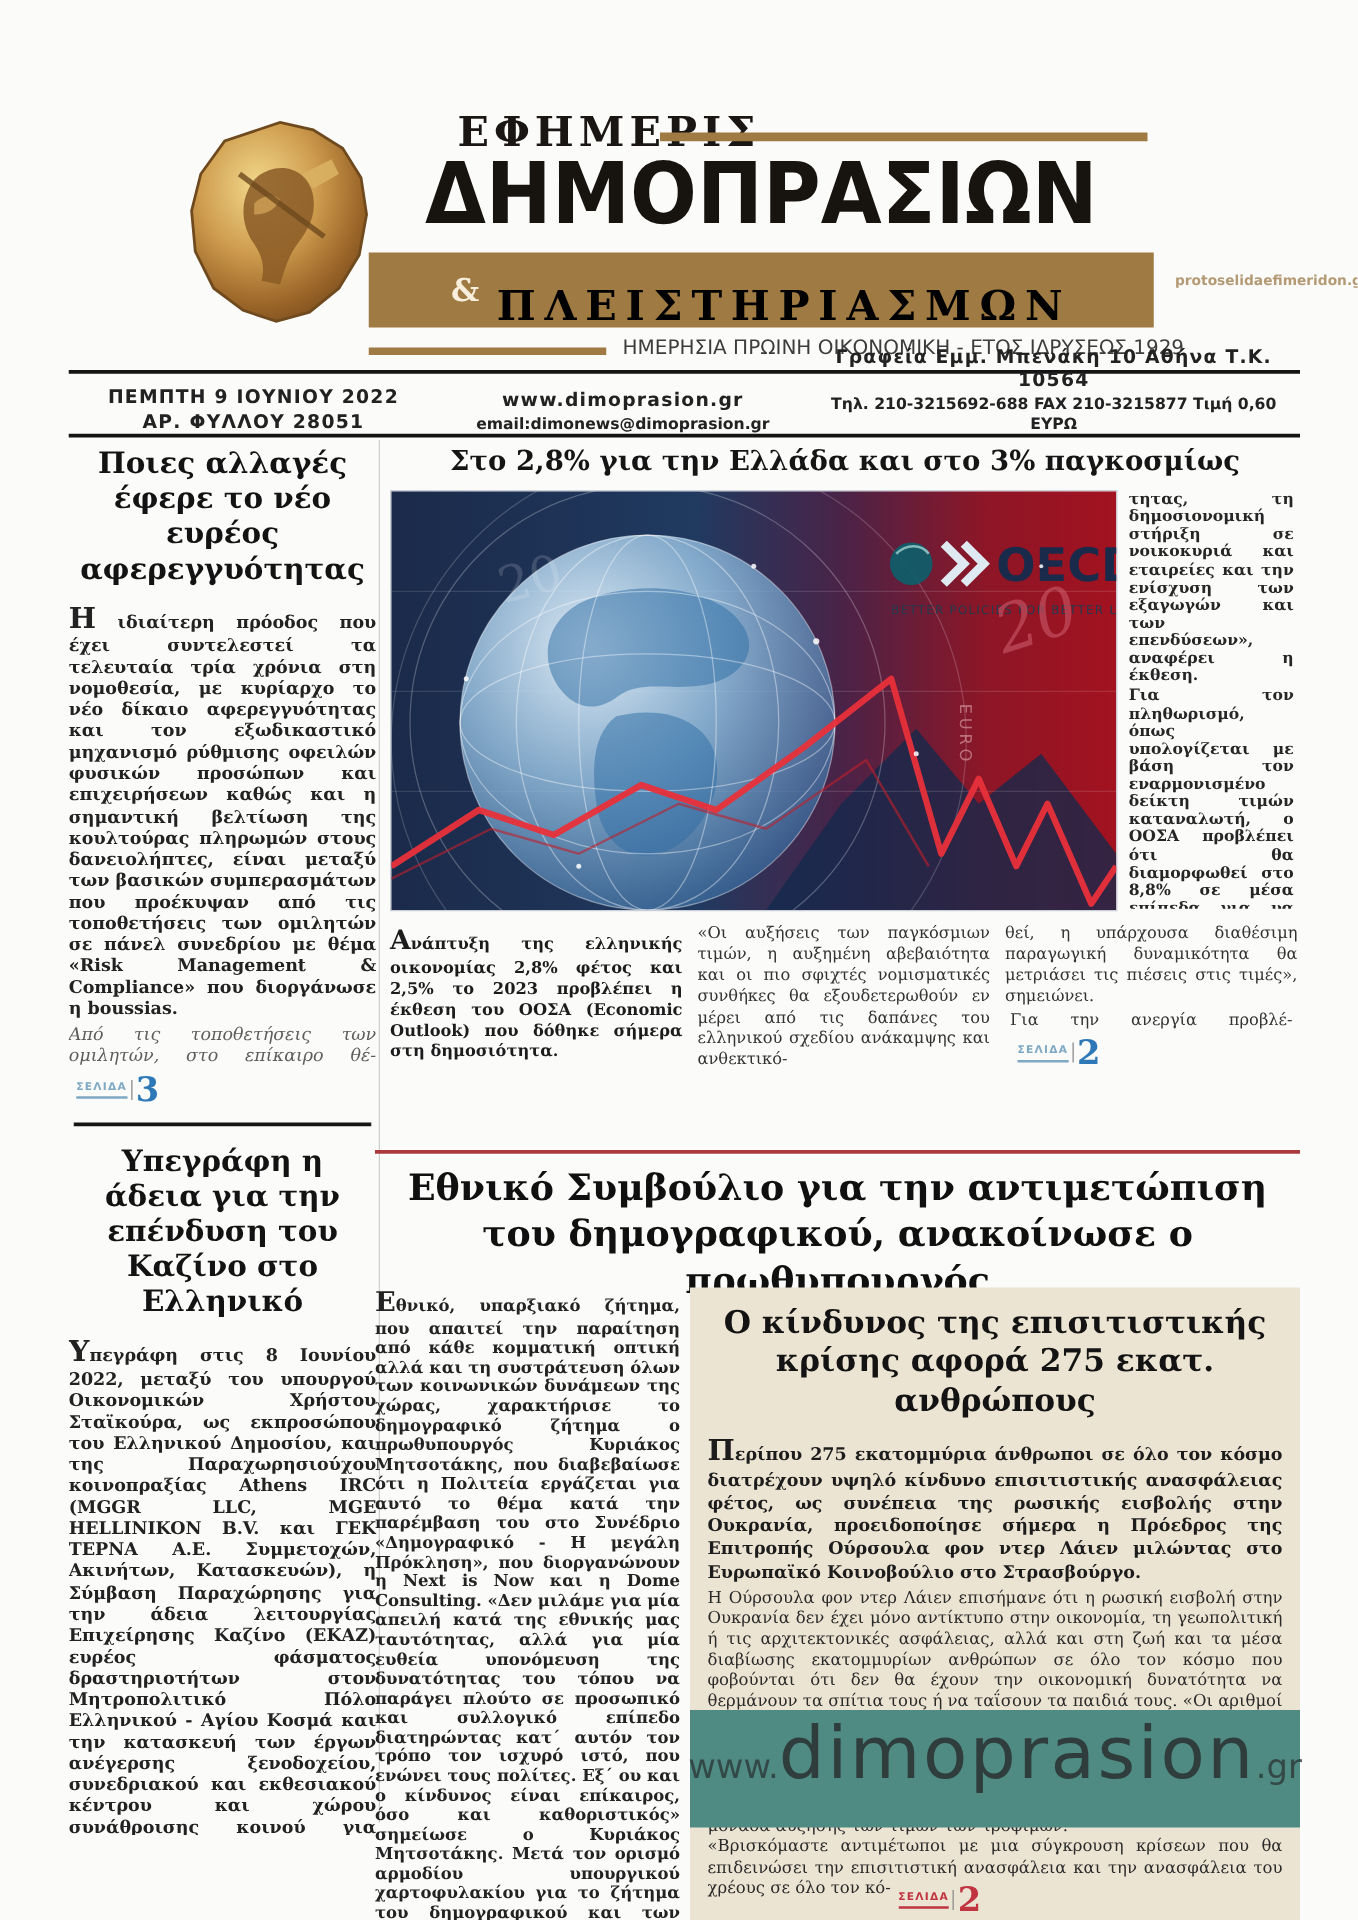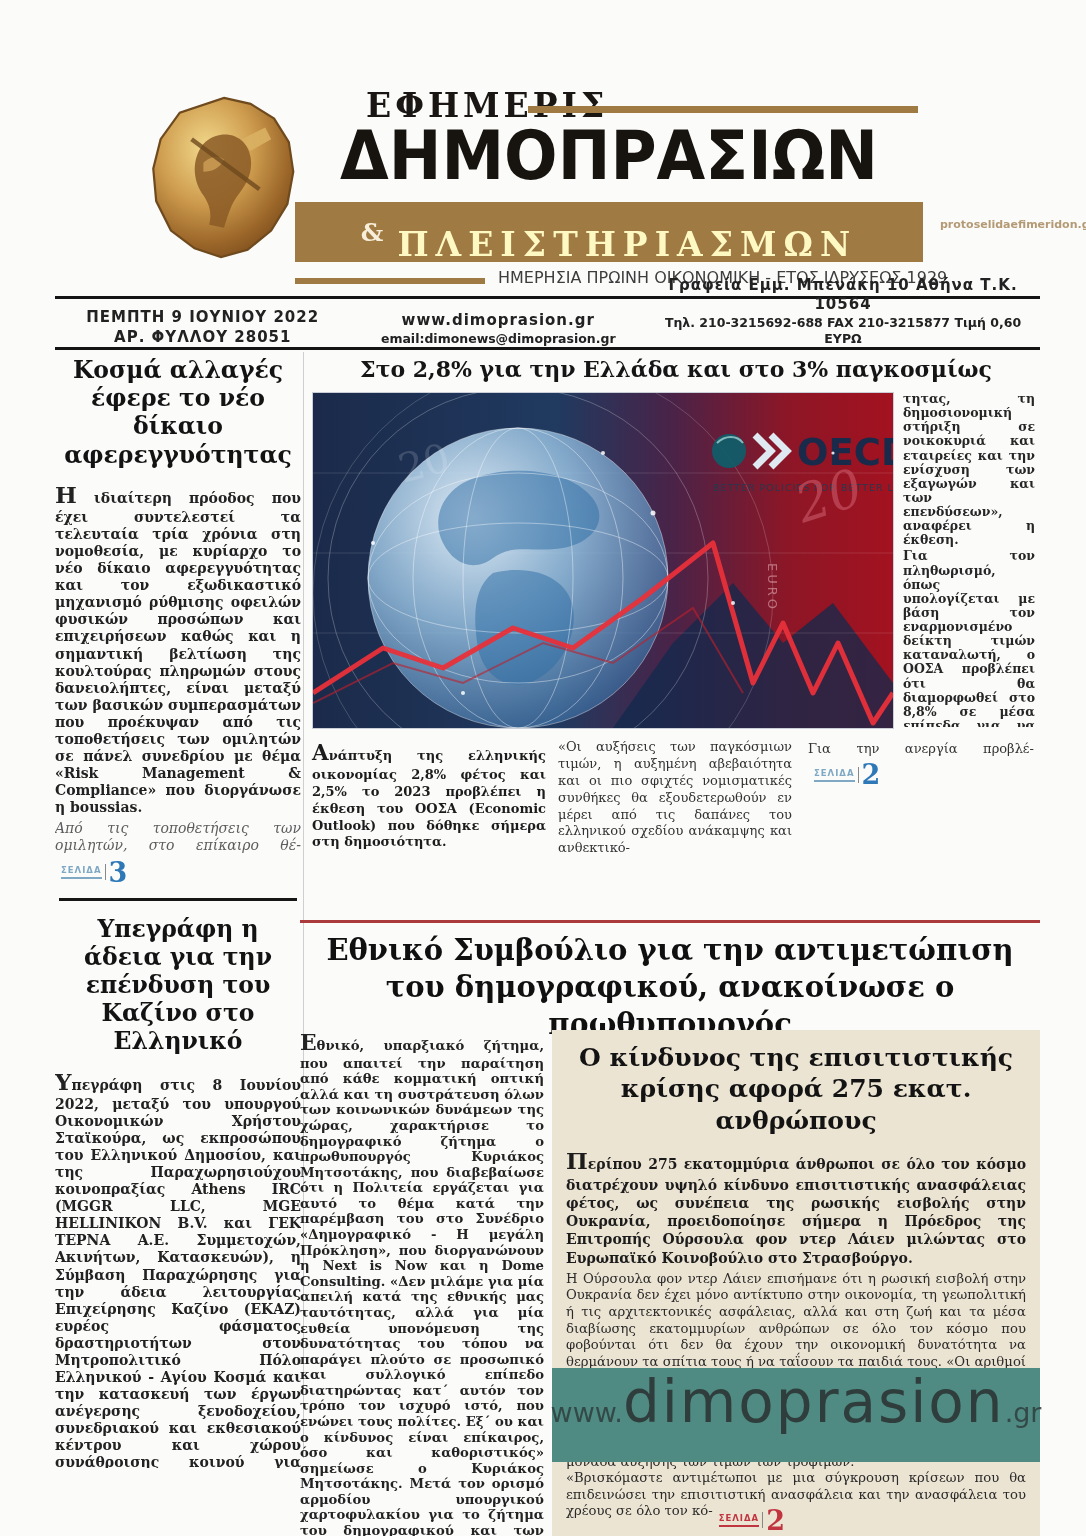--- a/index.html
+++ b/index.html
@@ -15,7 +15,7 @@
                font-weight:800;font-size:63px;letter-spacing:0px;color:#17130f;transform:scaleY(1.08);transform-origin:top;white-space:nowrap;}
   #band{left:295px;top:202px;width:628px;height:60px;background:#9f7a42;display:flex;align-items:center;justify-content:center;}
   #band .amp{color:#f7efdb;font-weight:700;font-size:25px;margin-right:14px;}
-  #band .sub{color:#fef9c3;font-weight:700;font-size:33px;letter-spacing:7px;margin-top:24px;}
+  #band .sub{color:#000000;font-weight:700;font-size:33px;letter-spacing:7px;margin-top:24px;}
   #tag-rule{left:295px;top:278px;width:190px;height:6px;background:#9f7a42;}
   #tagline{left:498px;top:268px;width:430px;font-family:"DejaVu Sans","Liberation Sans",sans-serif;
            font-weight:400;font-size:16px;color:#3d3d3d;white-space:nowrap;}

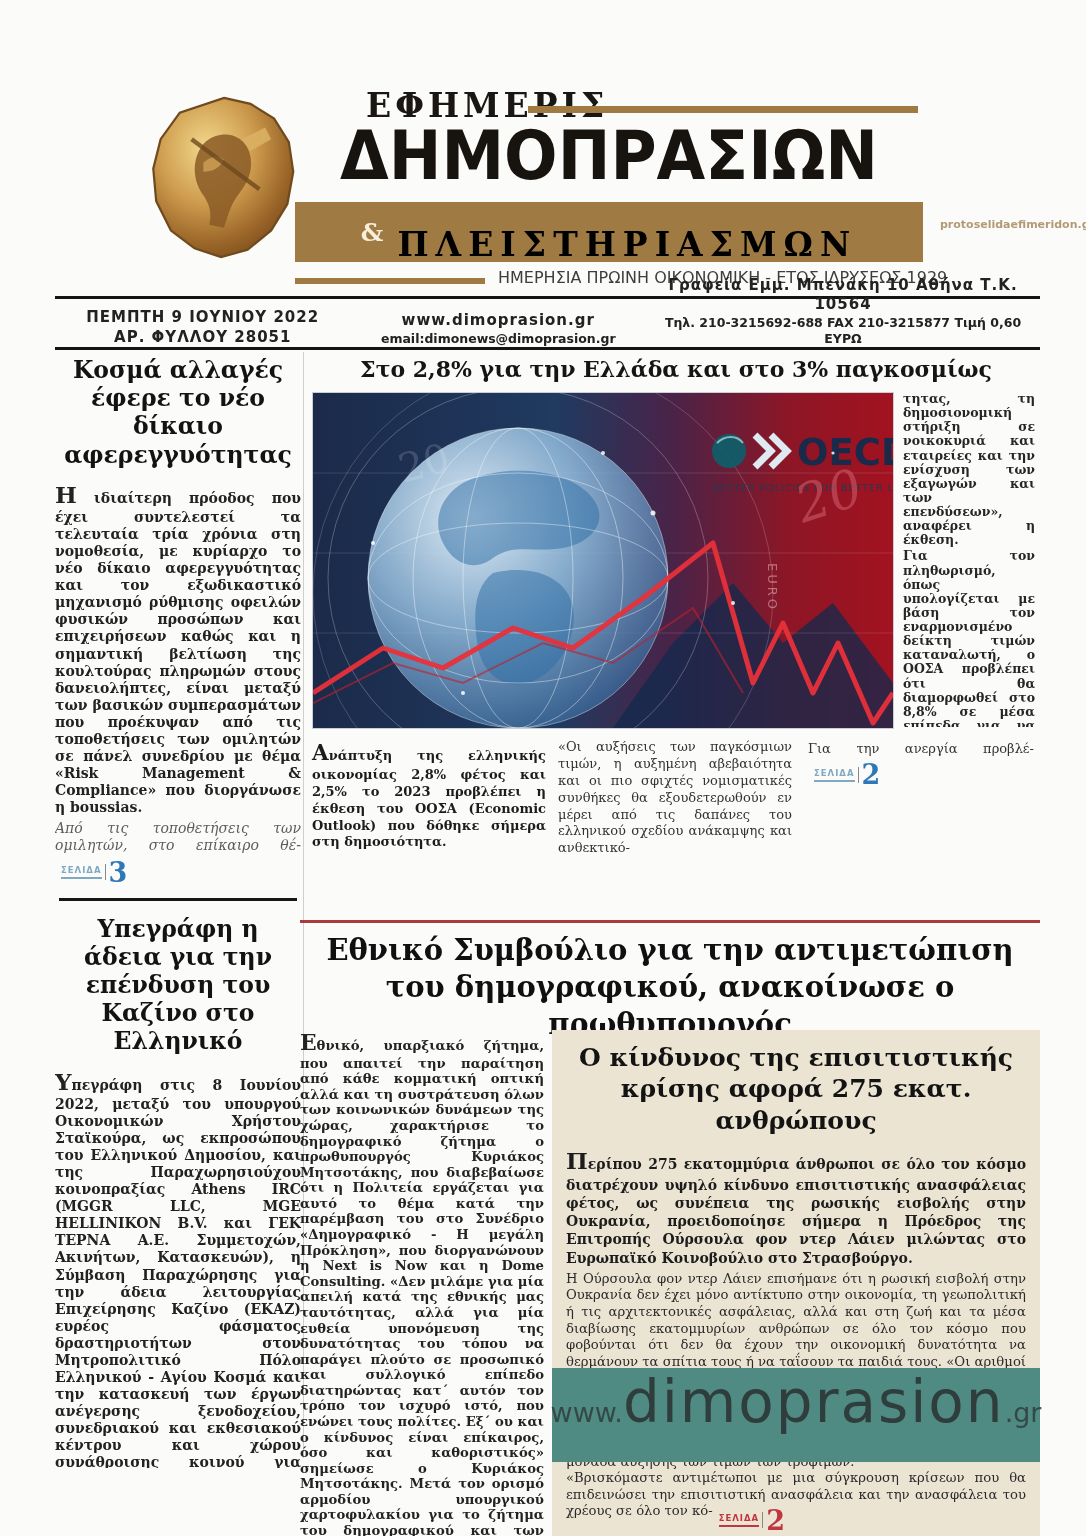--- a/index.html
+++ b/index.html
@@ -131,7 +131,7 @@
 <div class="abs" id="sidebar">
 
   <article>
-    <h2>Κοσμά αλλαγές έφερε το νέο δίκαιο αφερεγγυότητας</h2>
+    <h2>Ποιες αλλαγές έφερε το νέο ευρέος αφερεγγυότητας</h2>
     <p class="drop"><span class="bodytxt">Η ιδιαίτερη πρόοδος που έχει συντελεστεί τα τελευταία τρία χρόνια στη νομοθεσία, με κυρίαρχο το νέο δίκαιο αφερεγγυότητας και τον εξωδικαστικό μηχανισμό ρύθμισης οφειλών φυσικών προσώπων και επιχειρήσεων καθώς και η σημαντική βελτίωση της κουλτούρας πληρωμών στους δανειολήπτες, είναι μεταξύ των βασικών συμπερασμάτων που προέκυψαν από τις τοποθετήσεις των ομιλητών σε πάνελ συνεδρίου με θέμα «Risk Management &amp; Compliance» που διοργάνωσε η boussias.</span></p>
     <p><span class="tail">Από τις τοποθετήσεις των ομιλητών, στο επίκαιρο θέ-</span><span class="selbadge b-blue">
           <span class="sel-logo">ΣΕΛΙΔΑ</span>

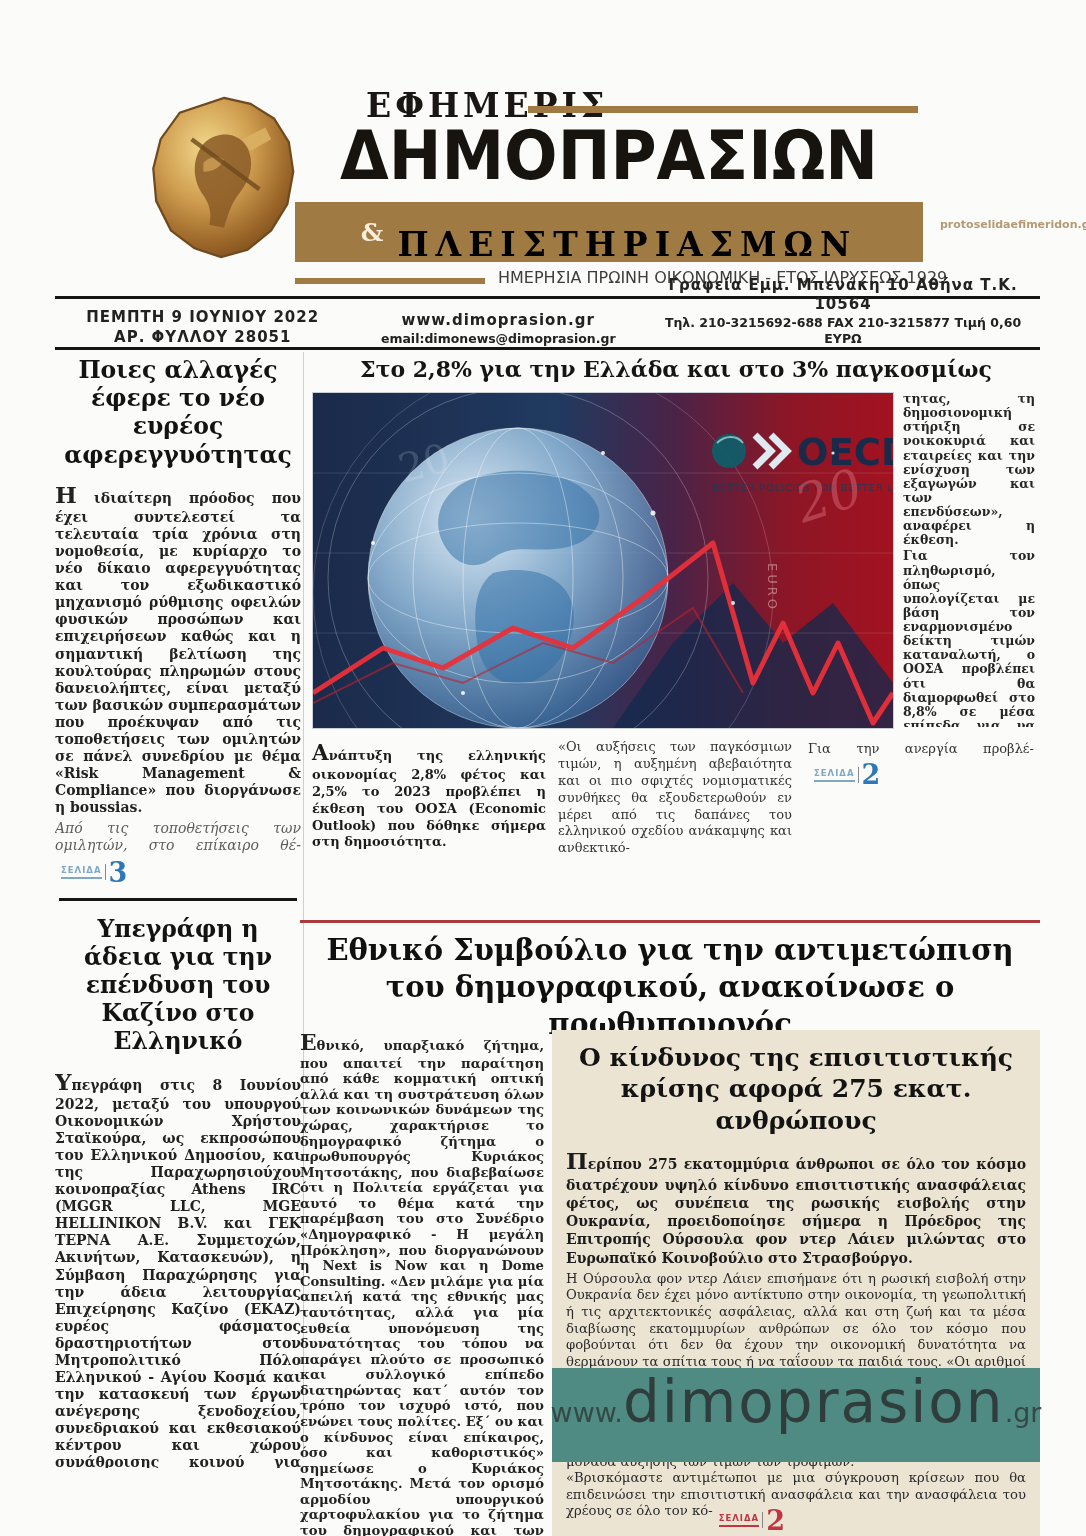--- a/index.html
+++ b/index.html
@@ -226,6 +226,7 @@
     <div class="col cap-lead drop">Ανάπτυξη της ελληνικής οικονομίας 2,8% φέτος και 2,5% το 2023 προβλέπει η έκθεση του ΟΟΣΑ (Economic Outlook) που δόθηκε σήμερα στη δημοσιότητα.</div>
     <div class="col cap-norm">«Οι αυξήσεις των παγκόσμιων τιμών, η αυξημένη αβεβαιότητα και οι πιο σφιχτές νομισματικές συνθήκες θα εξουδετερωθούν εν μέρει από τις δαπάνες του ελληνικού σχεδίου ανάκαμψης και ανθεκτικό-</div>
     <div class="col cap-norm">
+      <p style="margin:0">θεί, η υπάρχουσα διαθέσιμη παραγωγική δυναμικότητα θα μετριάσει τις πιέσεις στις τιμές», σημειώνει.</p>
       <p style="margin:2px 4px 0"><span>Για την ανεργία προβλέ-</span><span class="selbadge b-blue">
             <span class="sel-logo">ΣΕΛΙΔΑ</span>
             <span class="sel-bar"></span>

